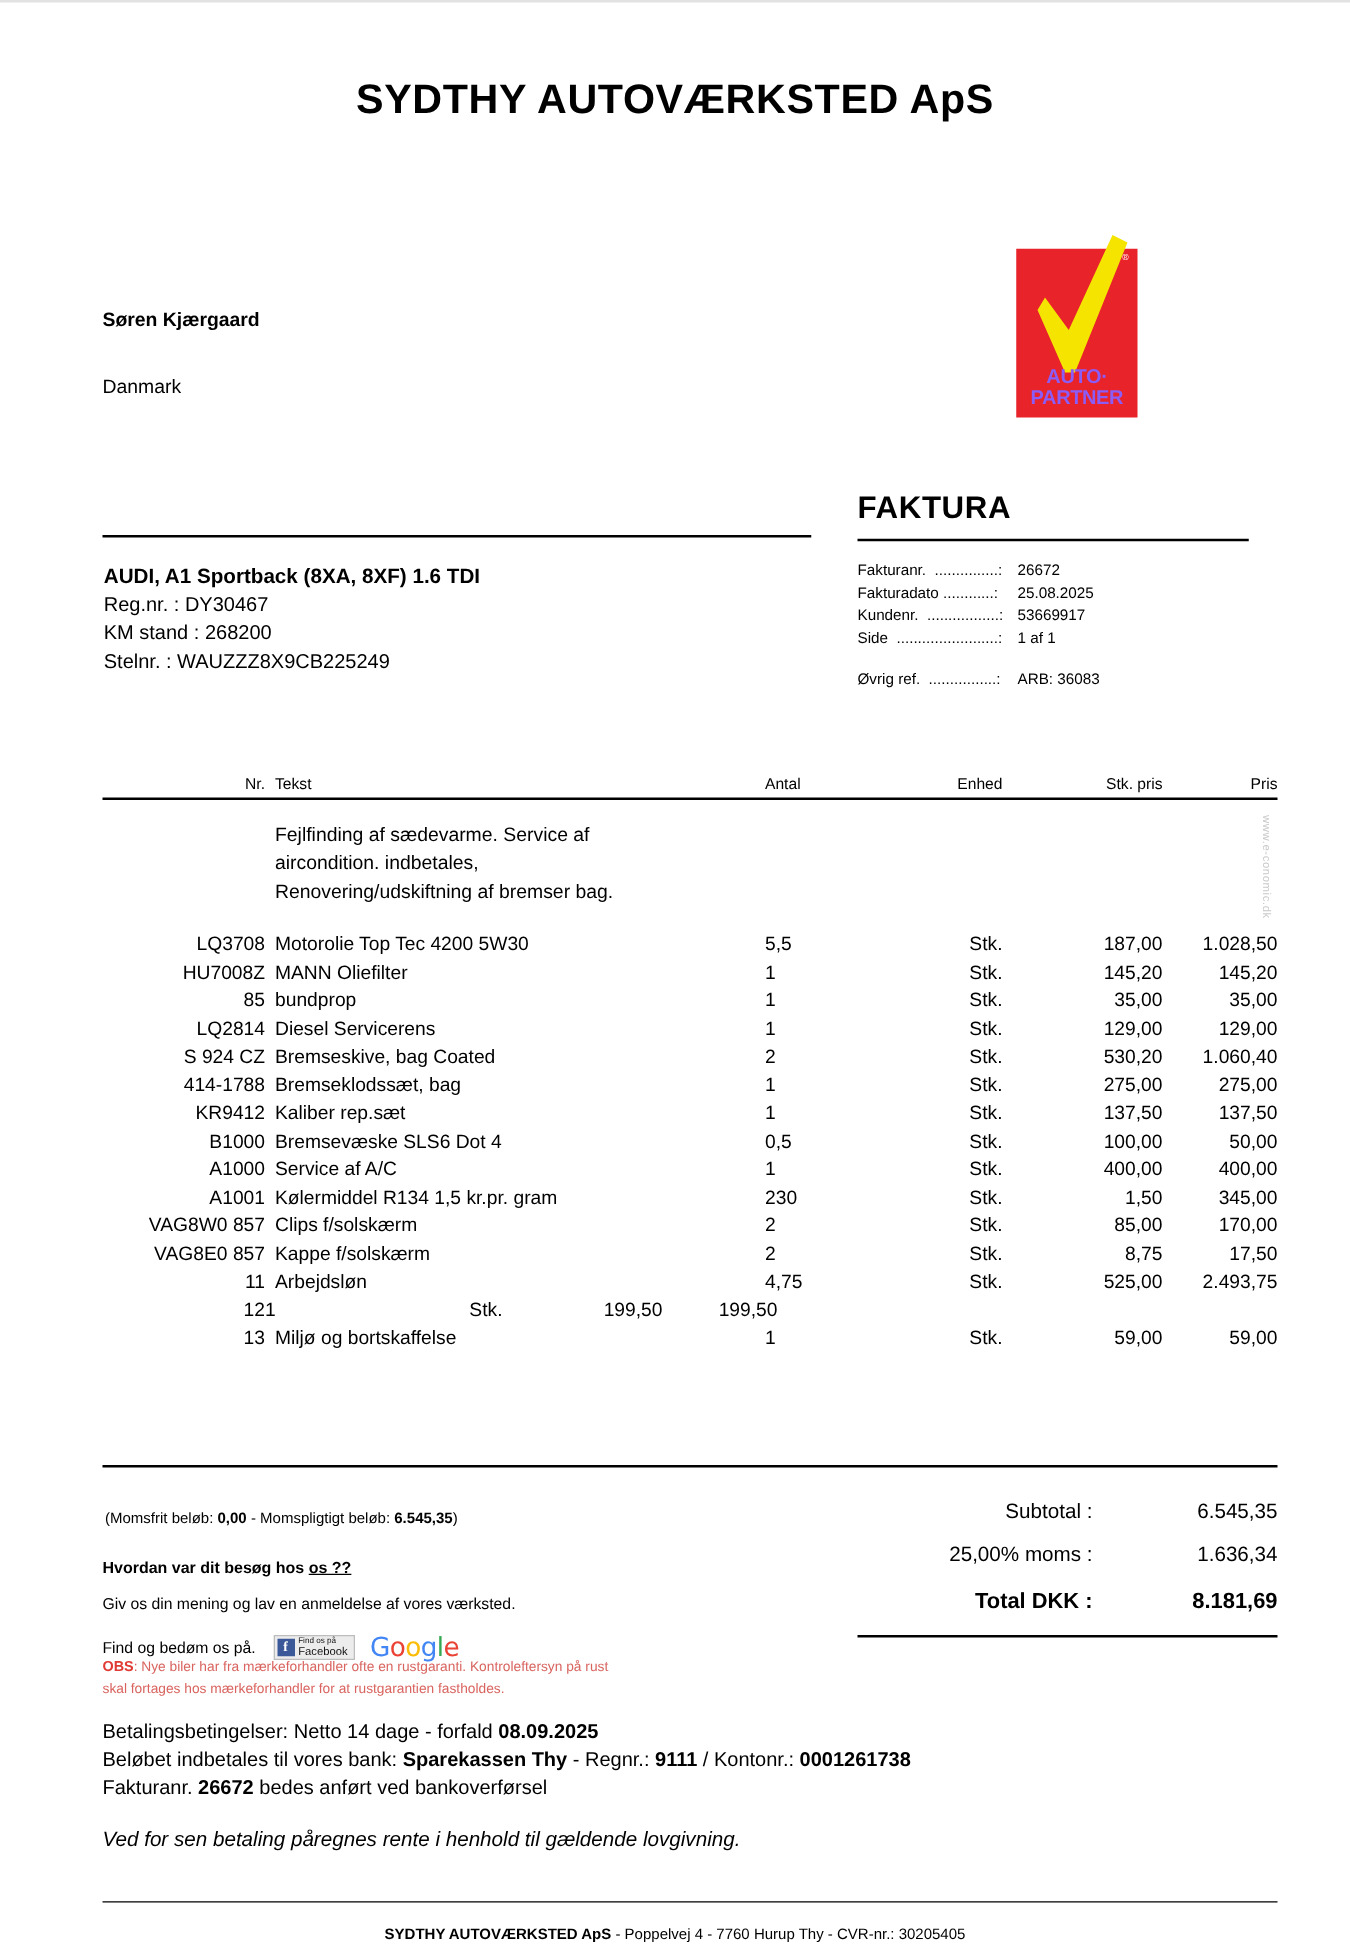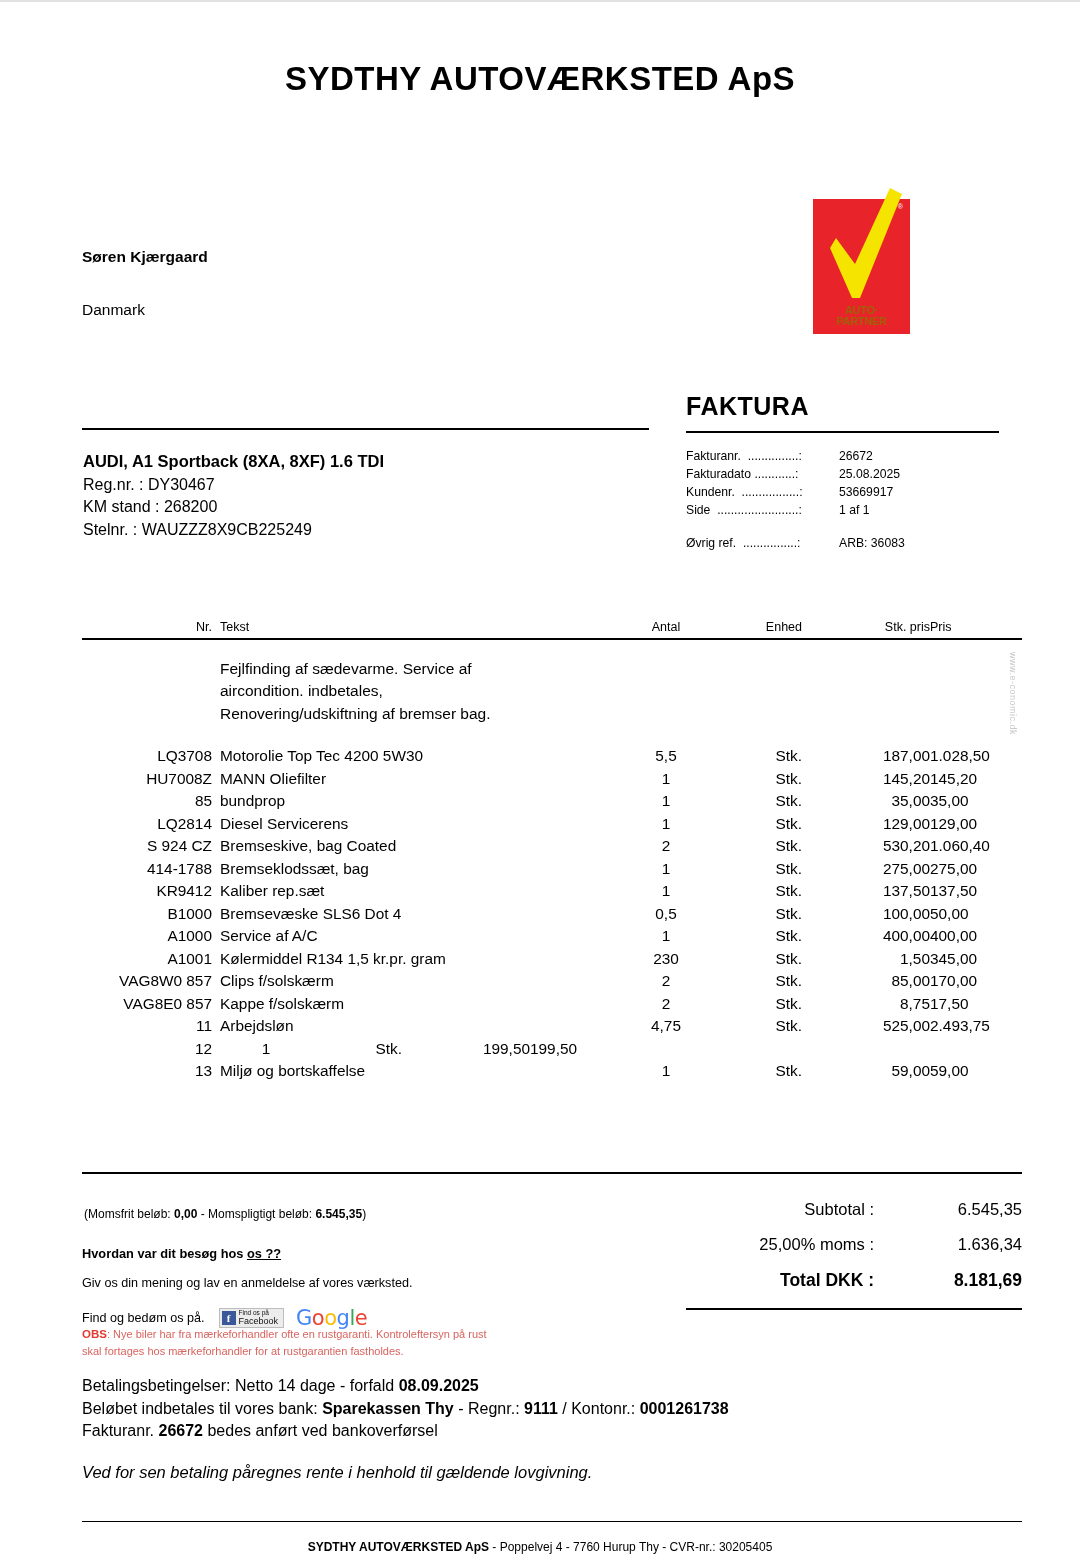--- a/index.html
+++ b/index.html
@@ -68,9 +68,9 @@
     left: 5px; bottom: 7px;
     width: 97px;
     text-align: center;
-    color: #a16207;
+    color: #8b5cf6;
     font-weight: bold;
-    font-size: 11px;
+    font-size: 16px;
     line-height: 1.02;
     letter-spacing: -0.3px;
   }

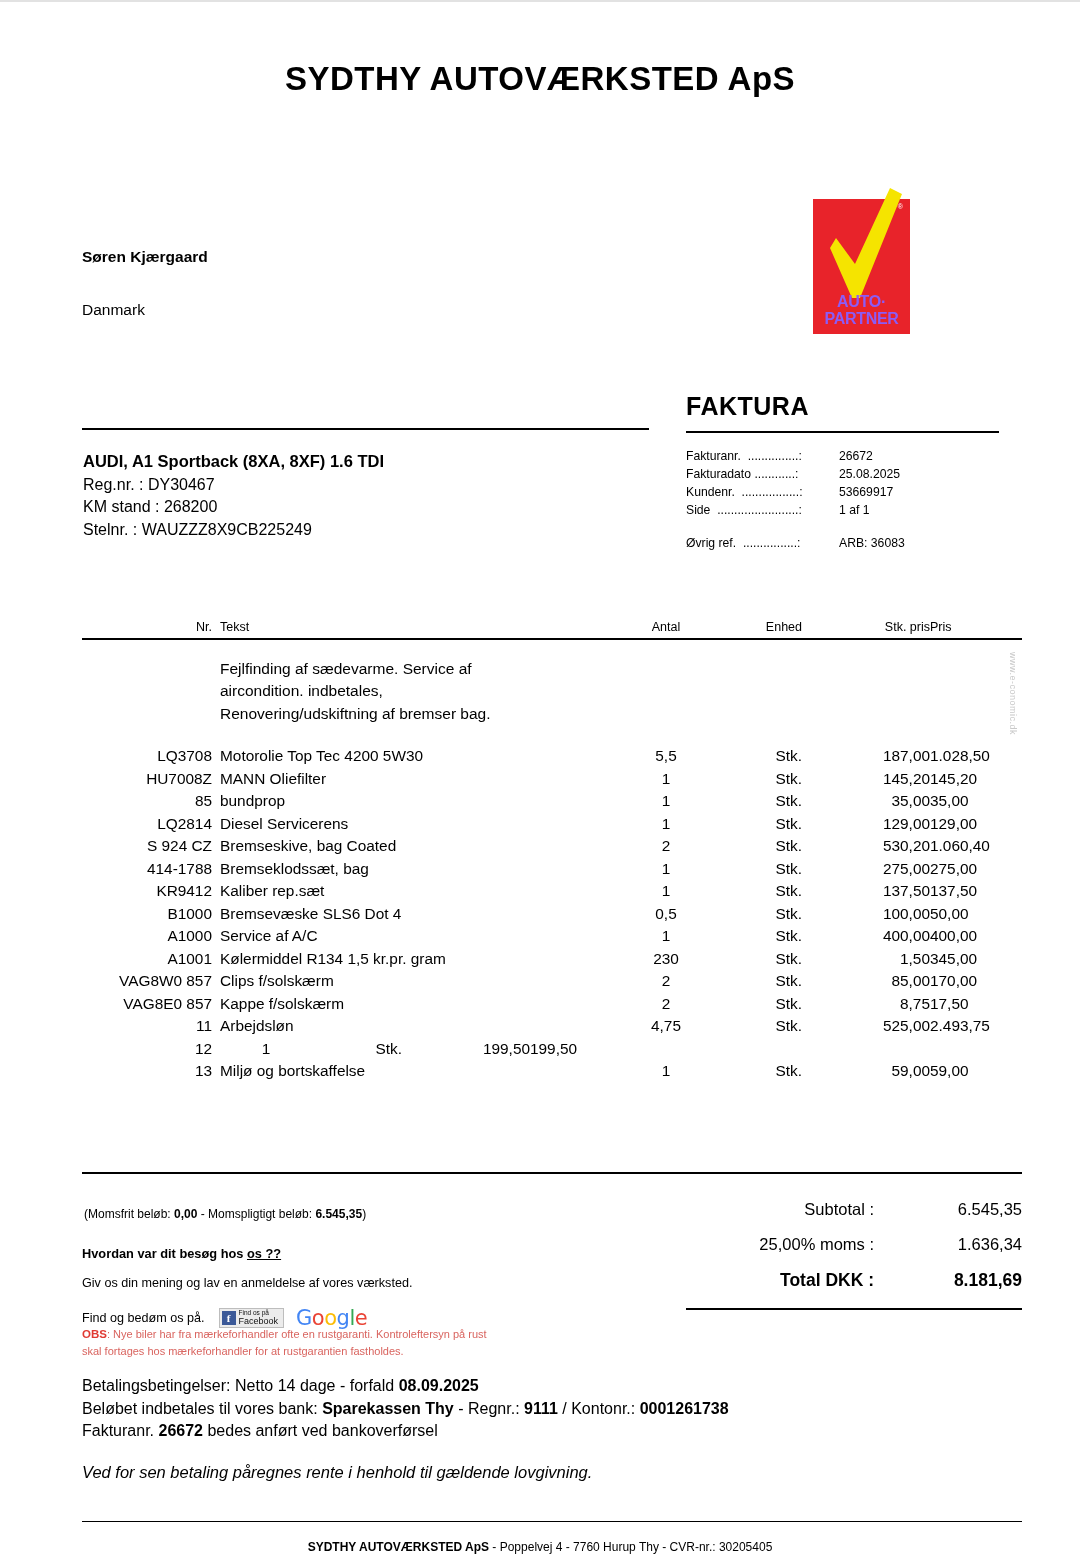--- a/index.html
+++ b/index.html
@@ -95,7 +95,7 @@
     font-size: 12.2px;
     line-height: 1.47;
   }
-  .meta-row { display: flex; gap: 25px; }
+  .meta-row { display: flex; }
   .meta-label { width: 128px; white-space: pre; }
   .meta-gap { height: 15px; }
 

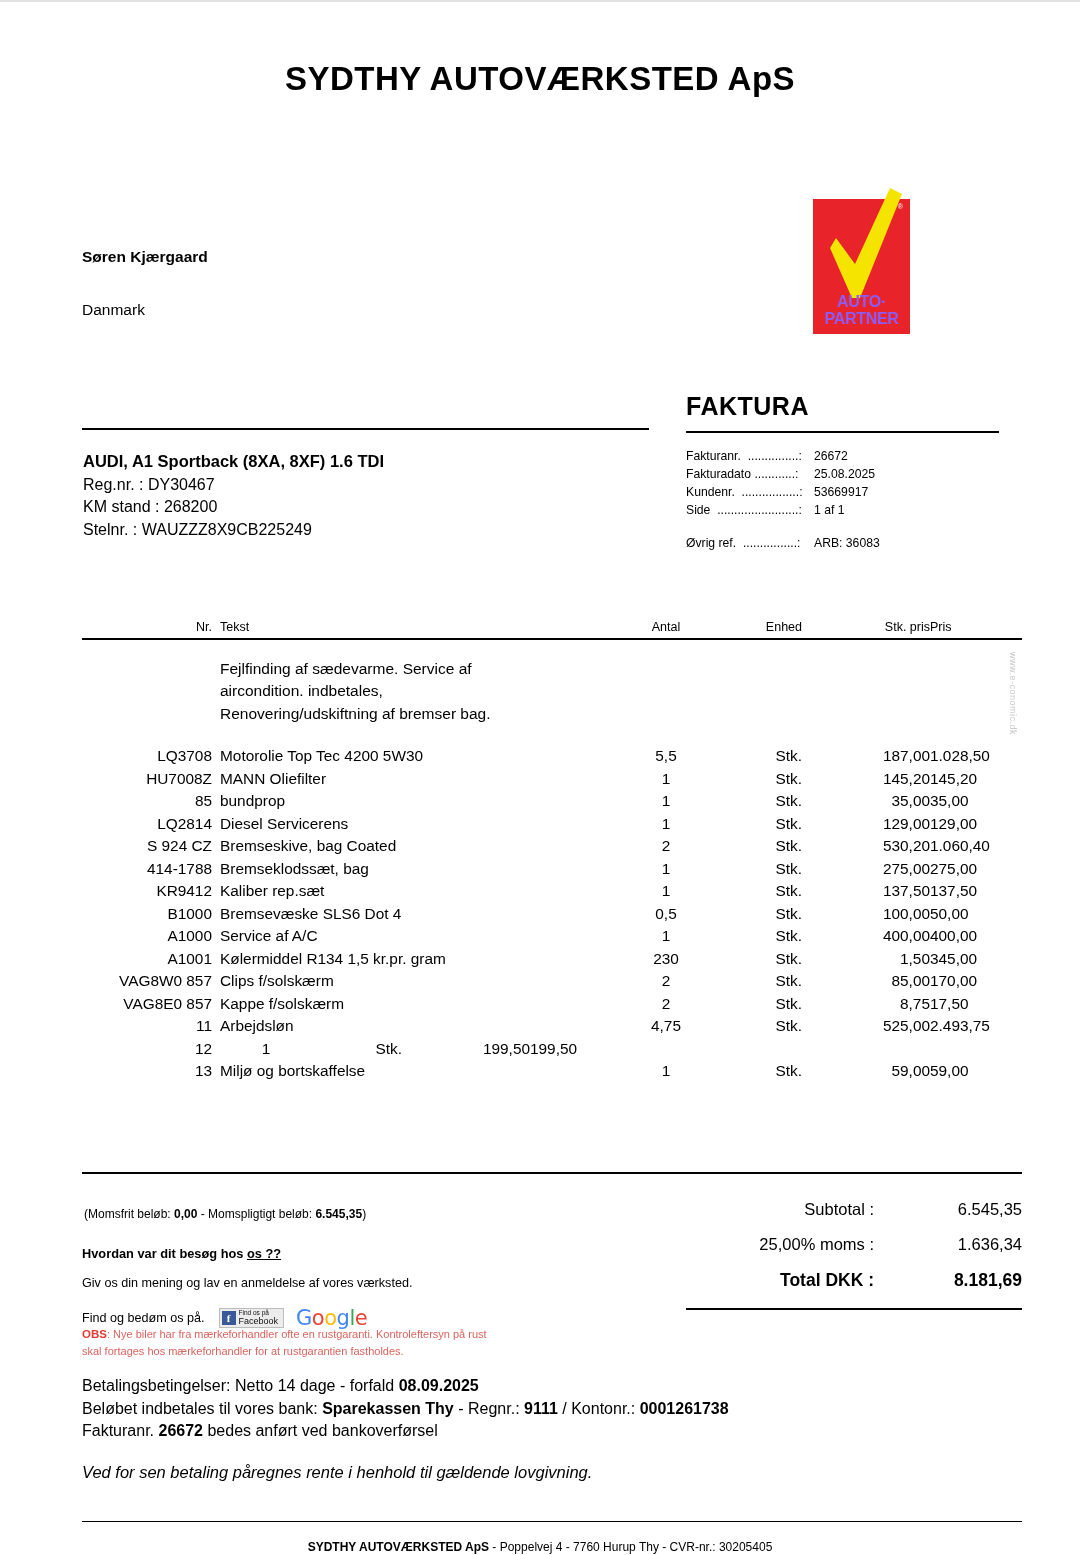--- a/index.html
+++ b/index.html
@@ -127,7 +127,7 @@
 
   .col-nr    { width: 130px; text-align: right; }
   .col-text  { width: 400px; padding-left: 8px; text-align: left; }
-  .col-antal { width: 108px; text-align: center; }
+  .col-antal { width: 108px; text-align: left; }
   .col-enhed { width: 82px;  padding-left: 8px; text-align: right; }
   .col-stk   { width: 128px; text-align: right; }
   .col-pris  { width: 92px;  text-align: left; }

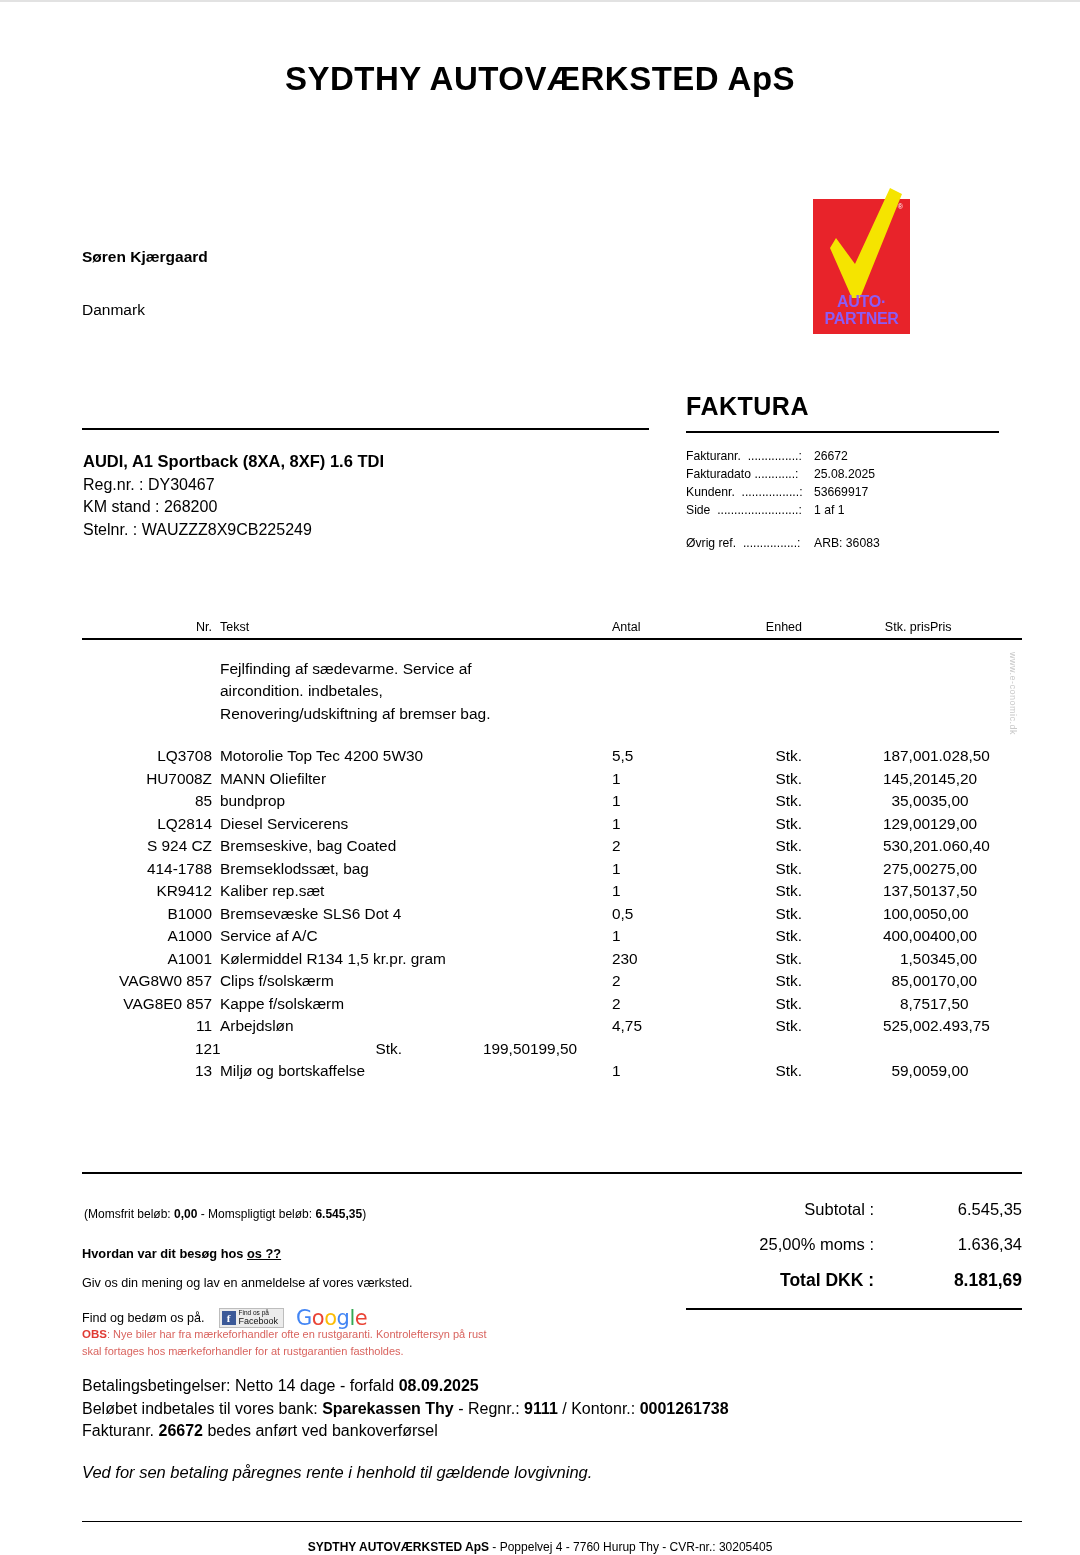--- a/index.html
+++ b/index.html
@@ -130,7 +130,7 @@
   .col-antal { width: 108px; text-align: left; }
   .col-enhed { width: 82px;  padding-left: 8px; text-align: right; }
   .col-stk   { width: 128px; text-align: right; }
-  .col-pris  { width: 92px;  text-align: left; }
+  .col-pris  { width: 92px;  text-align: right; }
 
   .desc {
     margin-top: 18px;

